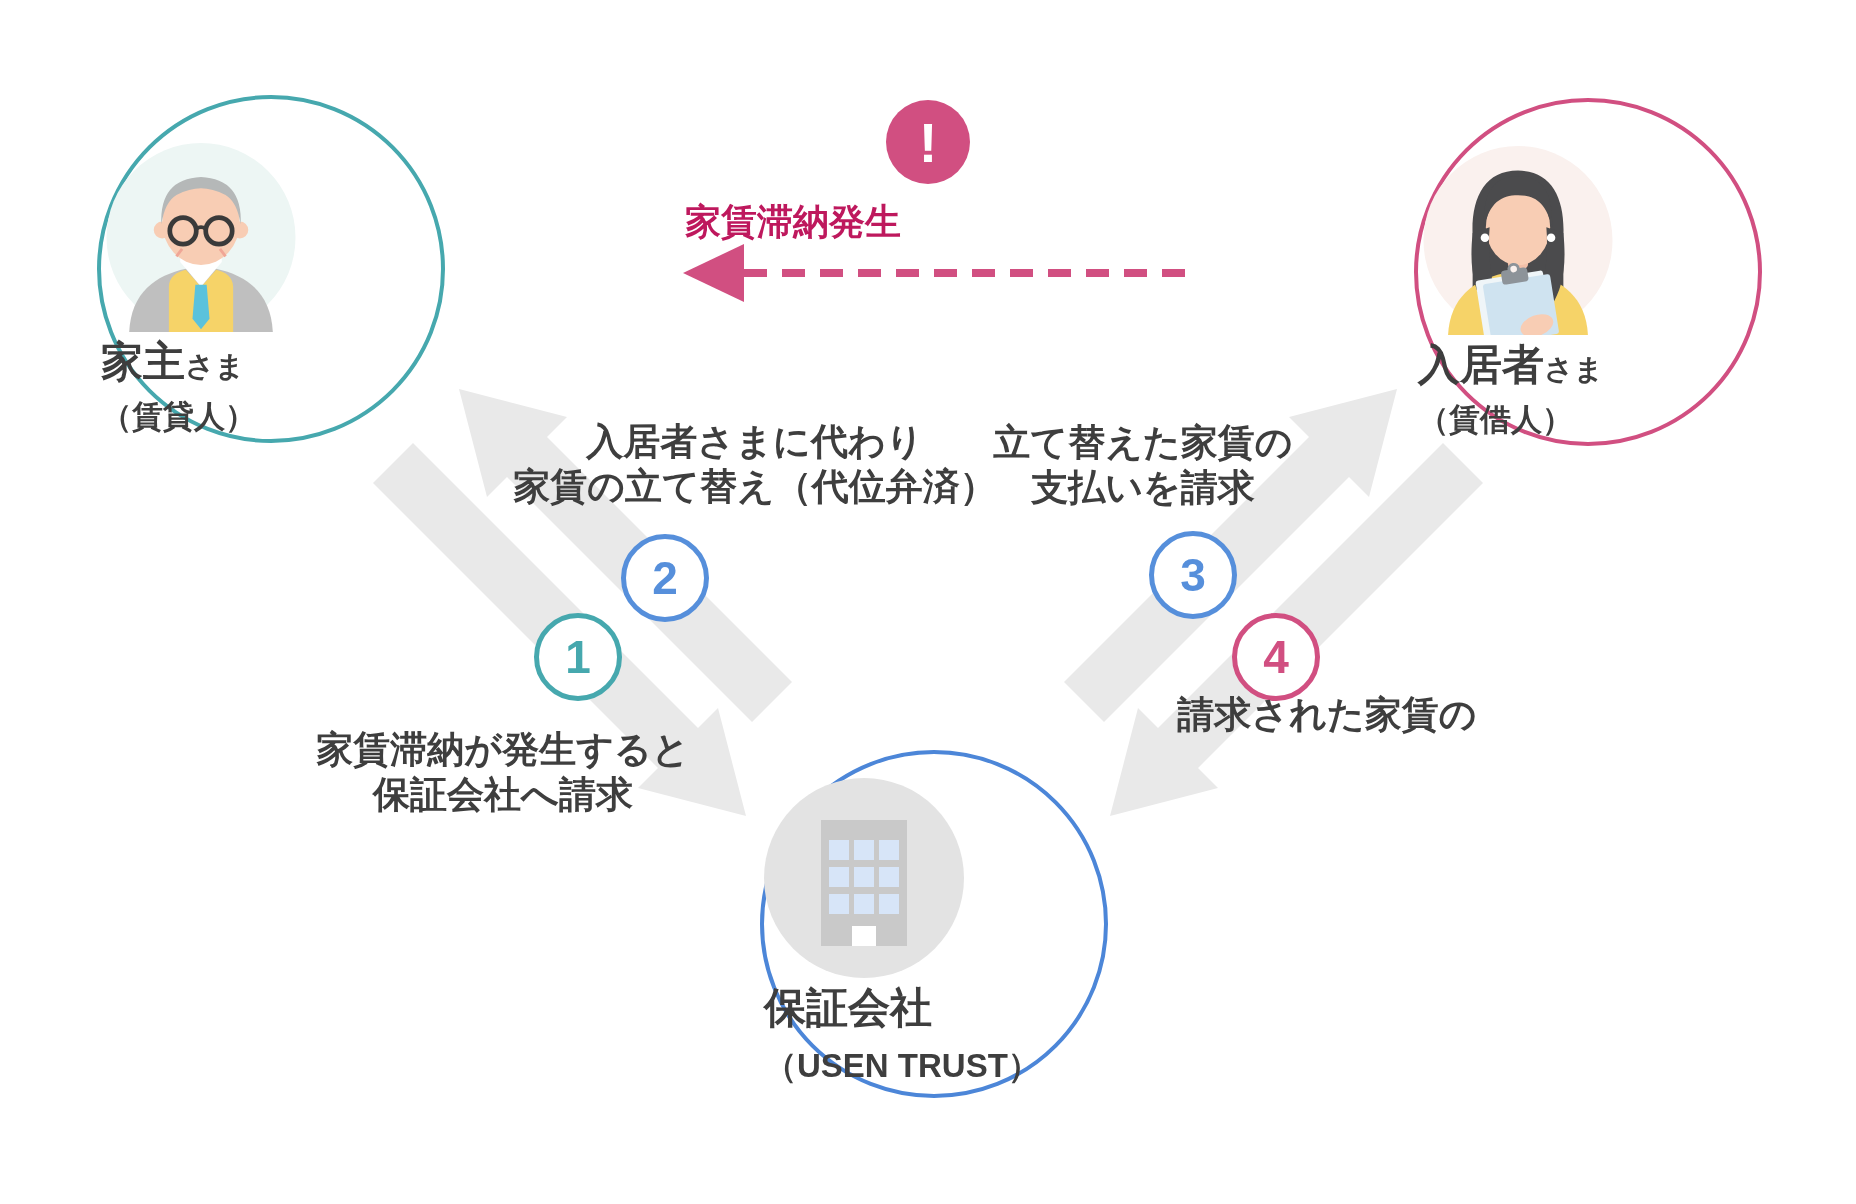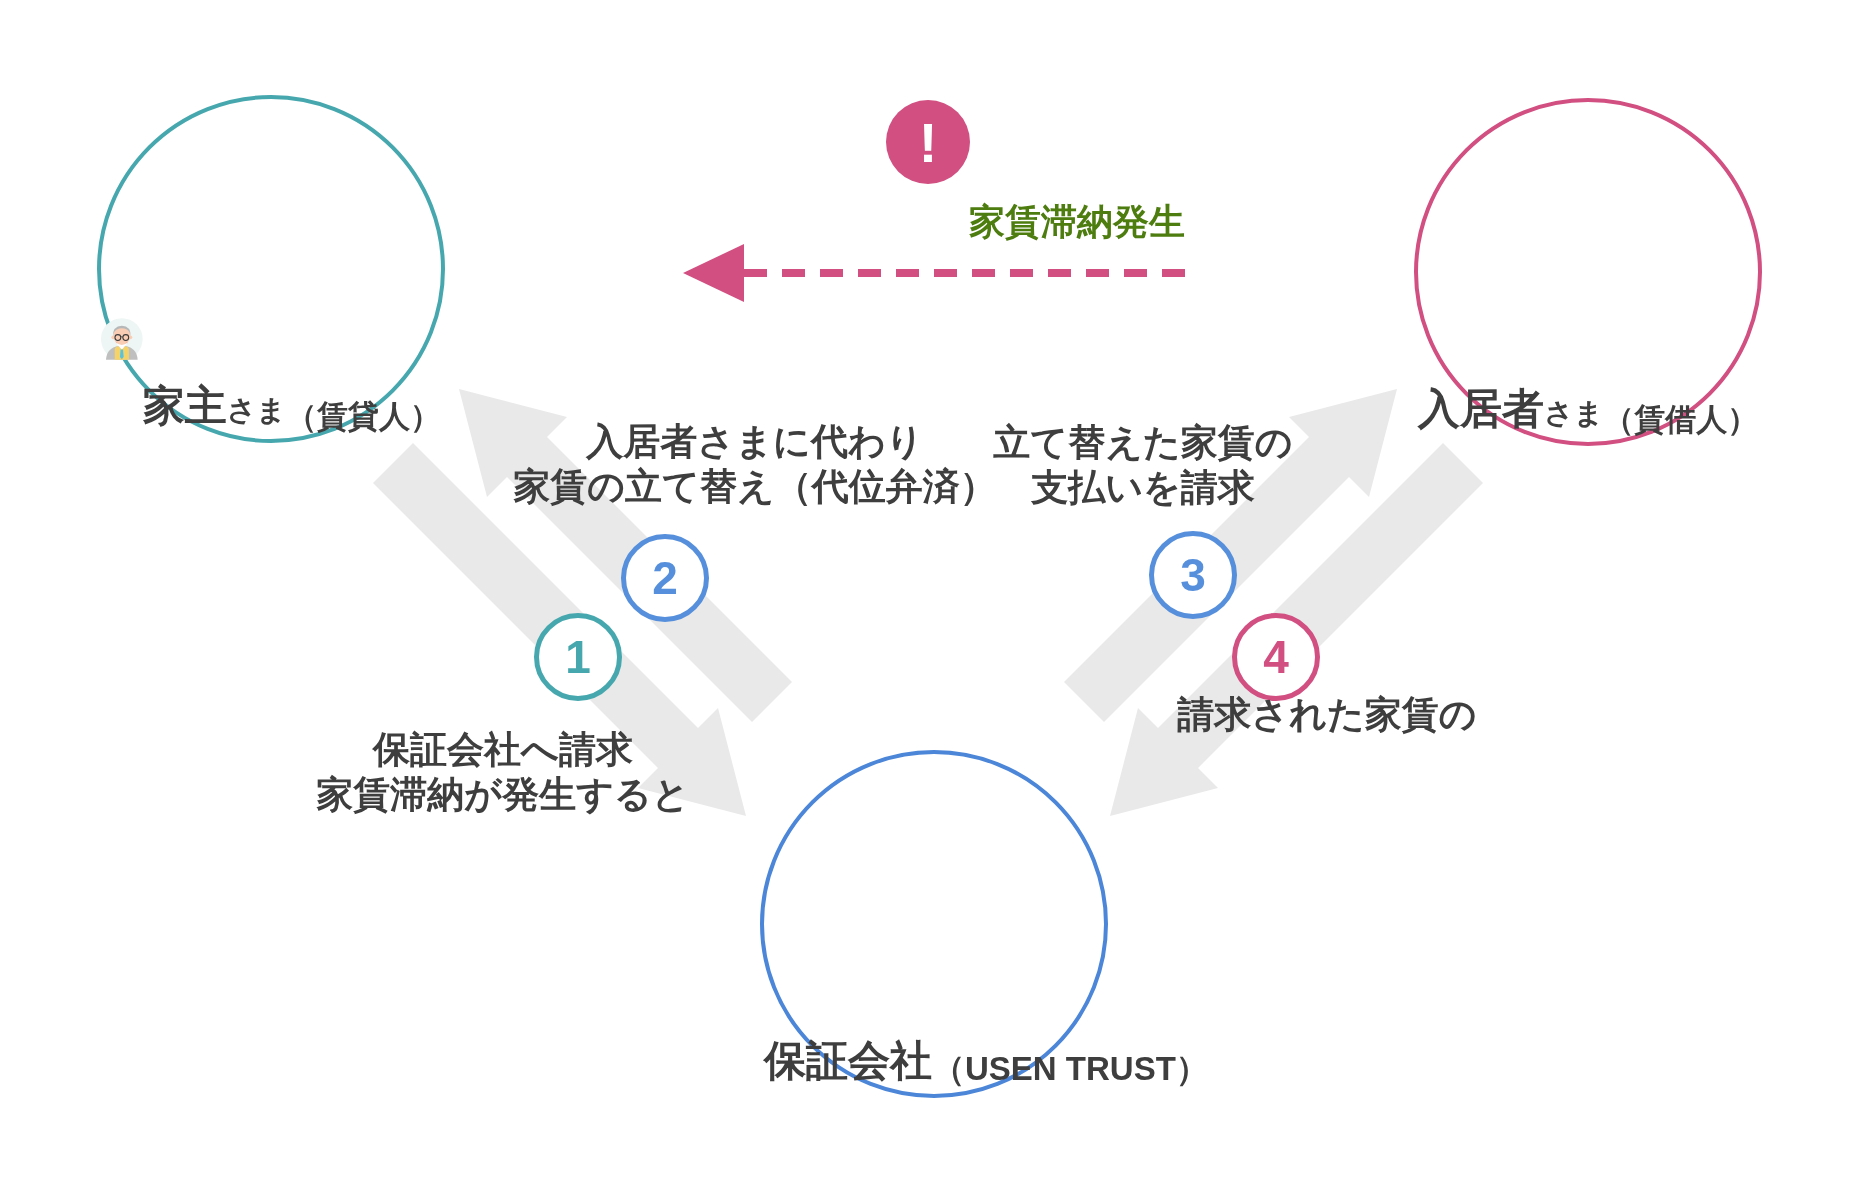--- a/index.html
+++ b/index.html
@@ -37,8 +37,8 @@
   .alert-icon{position:absolute;left:886px;top:100px;width:84px;height:84px;border-radius:50%;
               background:#D14F81;color:#ffffff;display:flex;align-items:center;justify-content:center;
               font-size:56px;font-weight:800;}
-  .alert-label{position:absolute;left:685px;top:198px;width:500px;text-align:right;
-               font-size:36px;font-weight:800;color:#4d7c0f;white-space:nowrap;}
+  .alert-label{position:absolute;left:685px;top:198px;width:500px;text-align:left;
+               font-size:36px;font-weight:800;color:#be185d;white-space:nowrap;}
 </style>
 </head>
 <body>

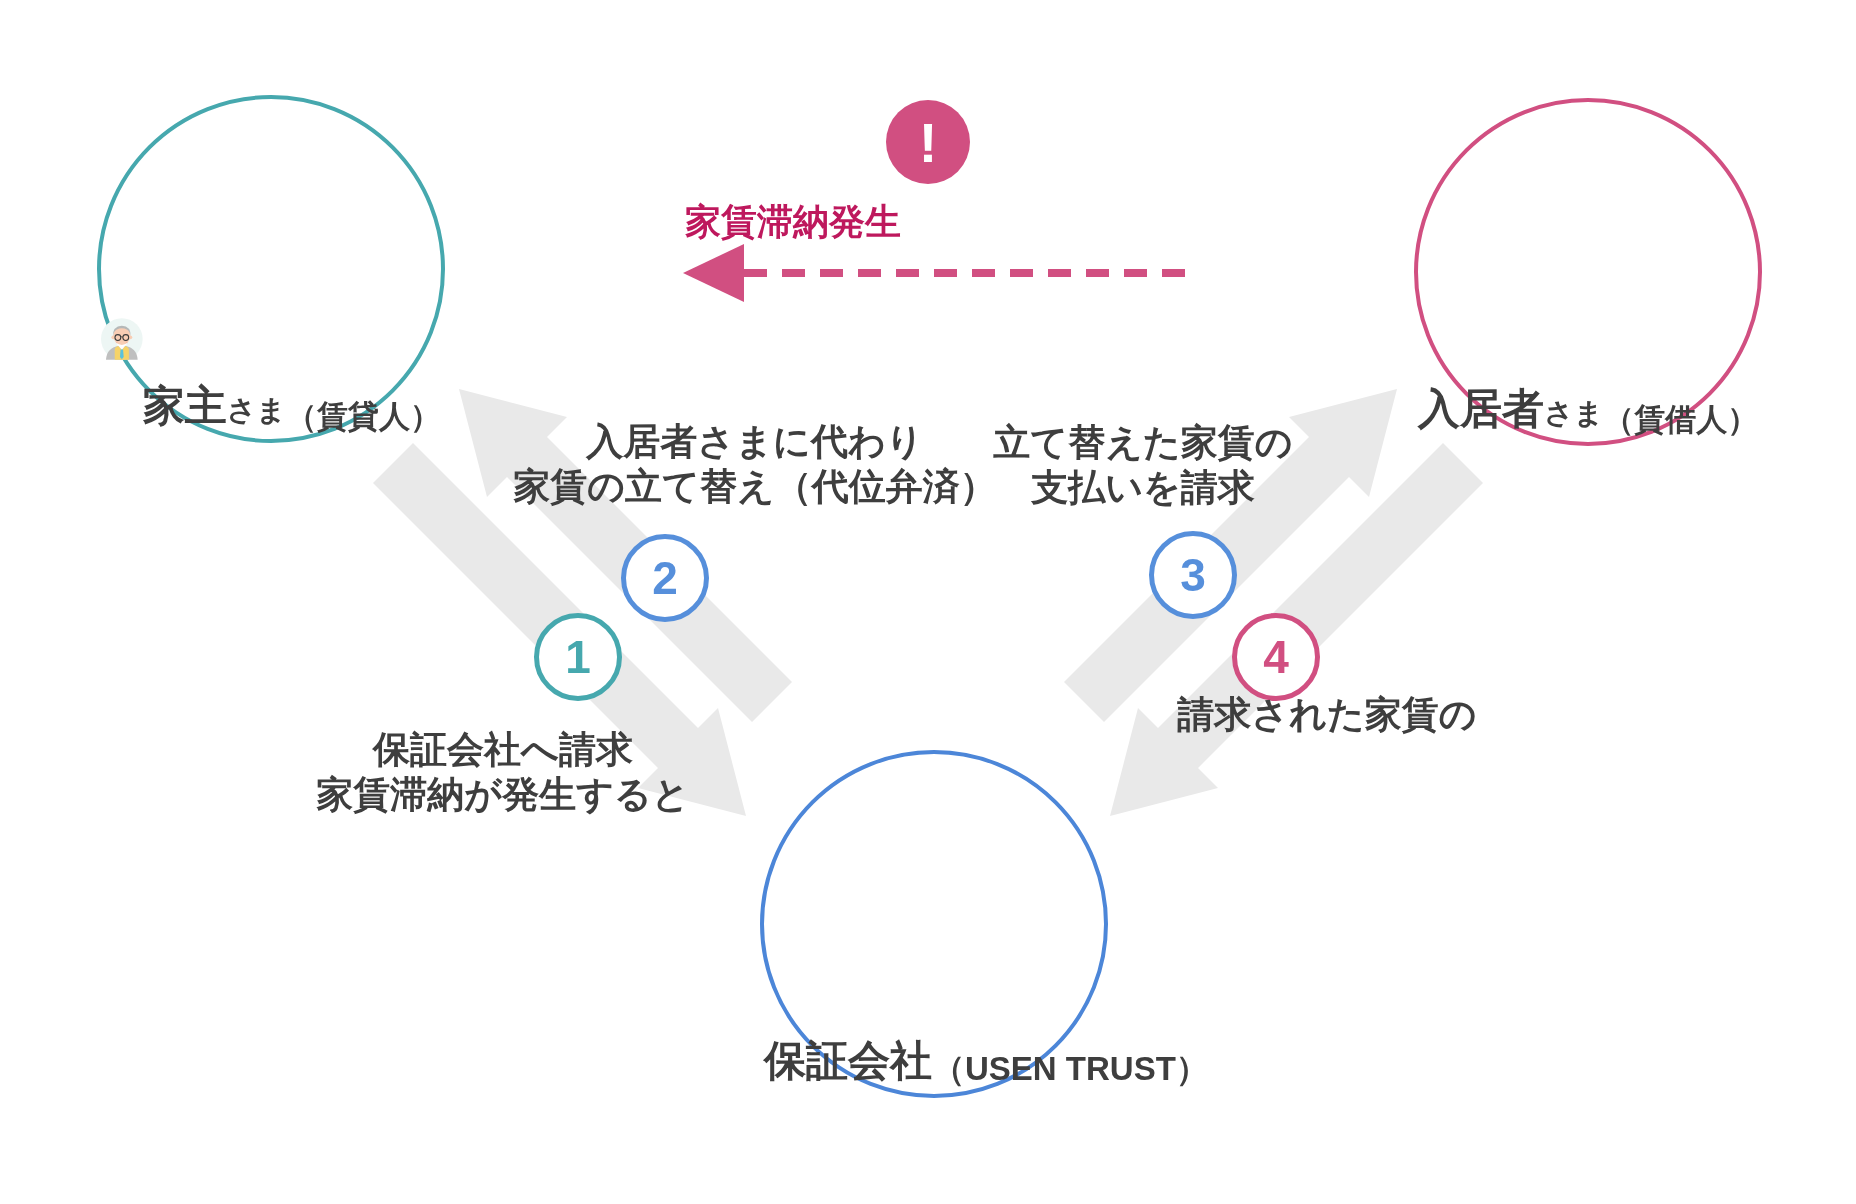--- a/index.html
+++ b/index.html
@@ -9,8 +9,8 @@
 
   
   .entity{position:absolute;width:348px;height:348px;border-radius:50%;
-          background:#ffffff;box-sizing:border-box;display:flex;flex-direction:row;
-          align-items:flex-end;text-align:center;}
+          background:#ffffff;box-sizing:border-box;display:flex;flex-direction:column;
+          align-items:flex-start;text-align:center;}
   .entity.landlord{left:97px;top:95px;border:4px solid #46A8AE;padding-top:44px;}
   .entity.tenant{left:1414px;top:98px;border:4px solid #D14F81;padding-top:44px;}
   .entity.guarantor{left:760px;top:750px;border:4px solid #4C86D8;padding-top:24px;}

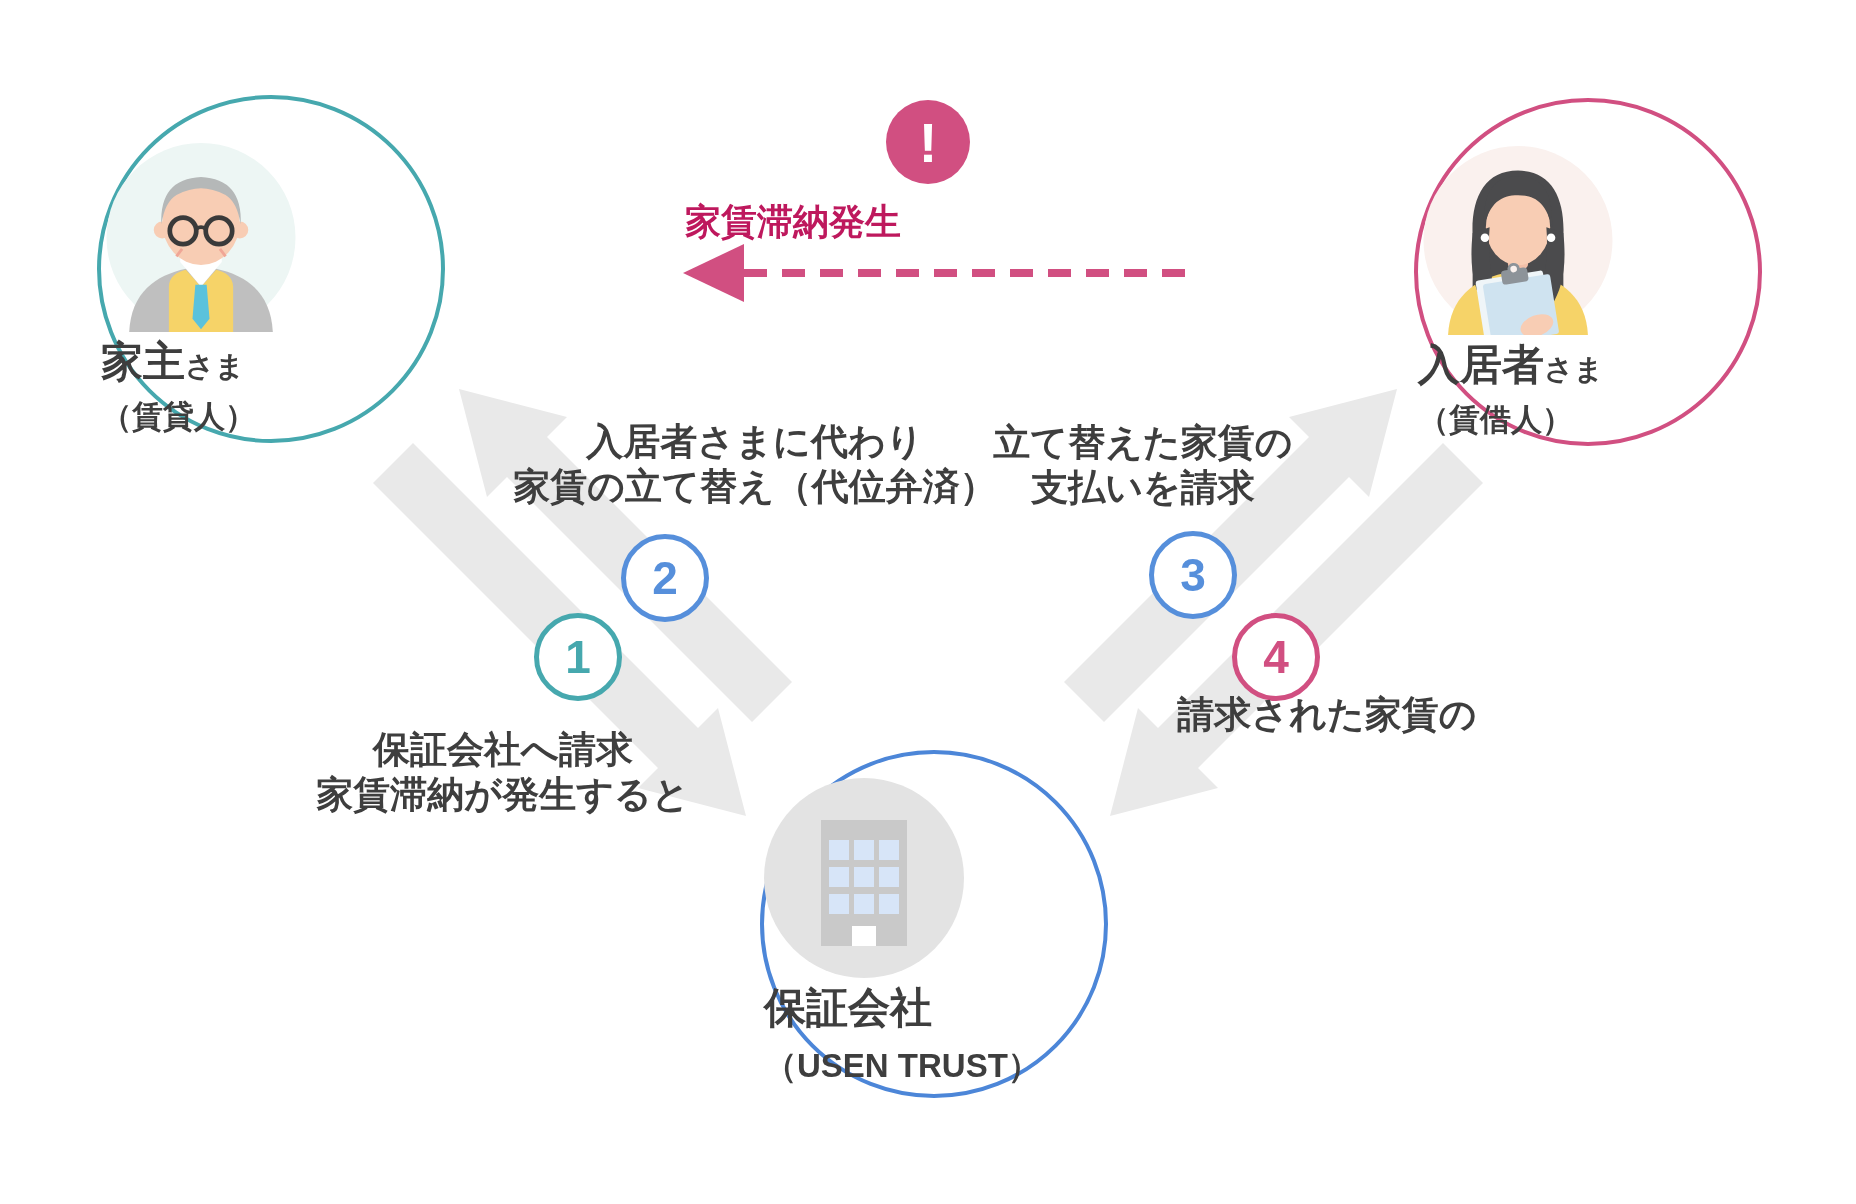--- a/index.html
+++ b/index.html
@@ -144,8 +144,8 @@
     </div>
 
   <div class="steplabel" style="left:253px;top:727px;">
+    <div>家賃滞納が発生すると</div>
     <div>保証会社へ請求</div>
-    <div>家賃滞納が発生すると</div>
   </div>
   <div class="steplabel" style="left:505px;top:419px;">
     <div>入居者さまに代わり</div>

